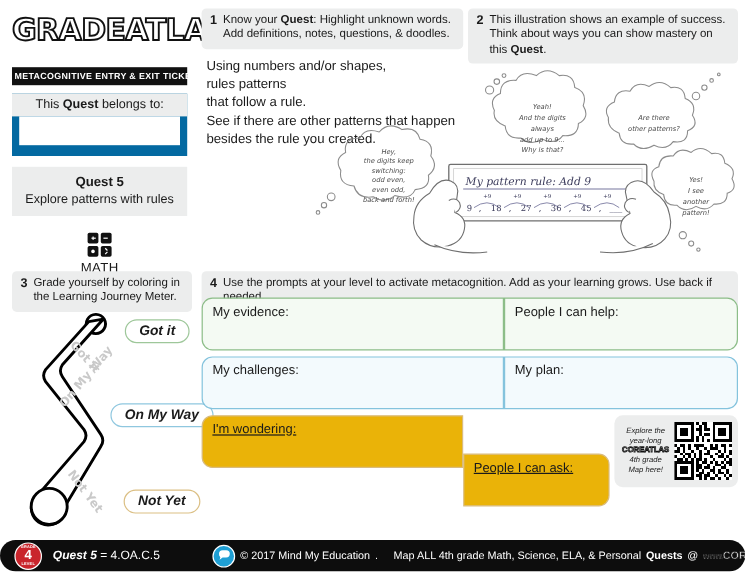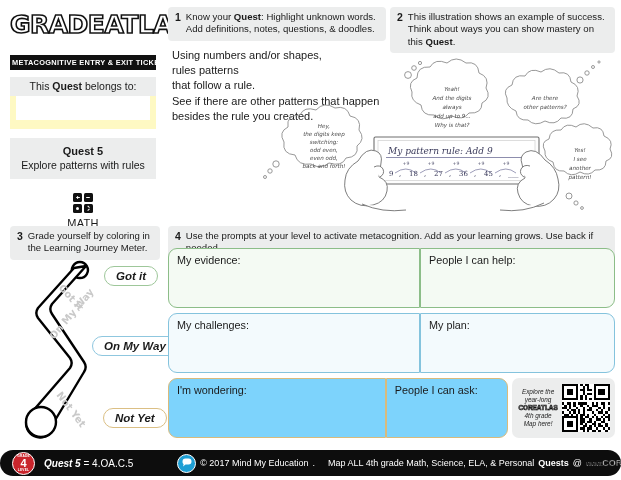--- a/index.html
+++ b/index.html
@@ -44,7 +44,7 @@
     background: #ffffff; border: none; height: 24px; width: 100%;
     display: block; margin: 0;
   }
-  .belongs-block { background: #fef9c3; padding-bottom: 4px; }
+  .belongs-block { background: #0369a1; padding-bottom: 4px; }
   .name-inner { padding: 0 6px 5px 6px; }
 
   .quest-box {

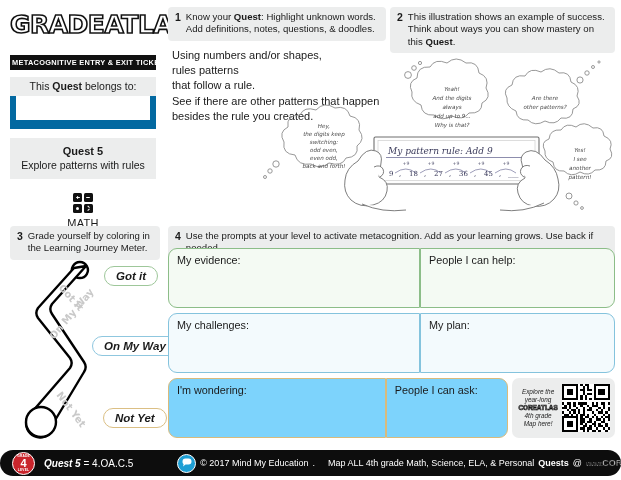--- a/index.html
+++ b/index.html
@@ -112,7 +112,7 @@
   .rbox {
     border: 1.3px solid #000; border-radius: 9px;
     font-size: 10.8px; padding: 5px 8px;
-    height: 60px; position: relative;
+    height: 44px; position: relative;
   }
   .rbox.left  { border-top-right-radius: 0; border-bottom-right-radius: 0; border-right-width: .65px; }
   .rbox.right { border-top-left-radius: 0; border-bottom-left-radius: 0; border-left-width: .65px; }

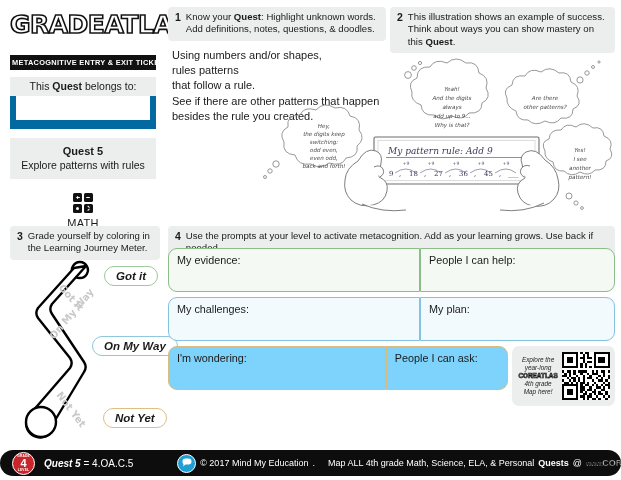--- a/index.html
+++ b/index.html
@@ -118,7 +118,7 @@
   .rbox.right { border-top-left-radius: 0; border-bottom-left-radius: 0; border-left-width: .65px; }
   .row-green .rbox { border-color: #8cbd88; background: #f4faf3; }
   .row-blue  .rbox { border-color: #84c3dd; background: #f3fafd; }
-  .row-tan   .rbox { border-color: #d9bb7c; background: #7dd3fc; }
+  .row-tan   .rbox { border-color: #d9bb7c; background: #eab308; text-decoration: underline; }
   .row-green .rbox.left, .row-blue .rbox.left, .row-tan .rbox.left { width: 252px; }
   .row-green .rbox.right, .row-blue .rbox.right { width: 195px; }
   .row-tan .rbox.right { width: 140px; }

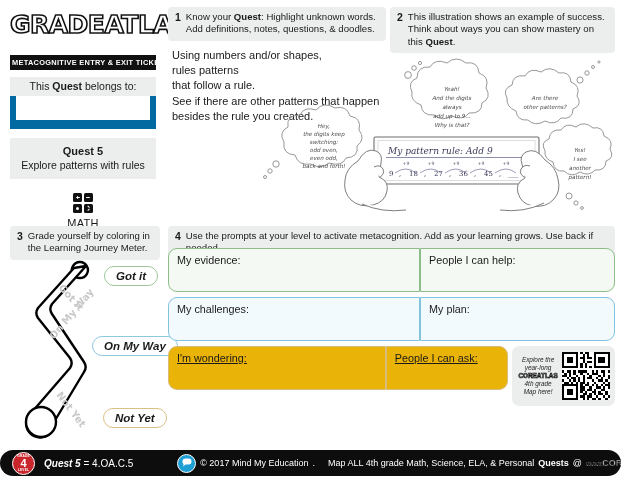--- a/index.html
+++ b/index.html
@@ -121,7 +121,7 @@
   .row-tan   .rbox { border-color: #d9bb7c; background: #eab308; text-decoration: underline; }
   .row-green .rbox.left, .row-blue .rbox.left, .row-tan .rbox.left { width: 252px; }
   .row-green .rbox.right, .row-blue .rbox.right { width: 195px; }
-  .row-tan .rbox.right { width: 140px; }
+  .row-tan .rbox.right { width: 140px; margin-top: 32px; }
 
   .qr-panel {
     width: 103px; height: 60px; margin-left: 4px;

